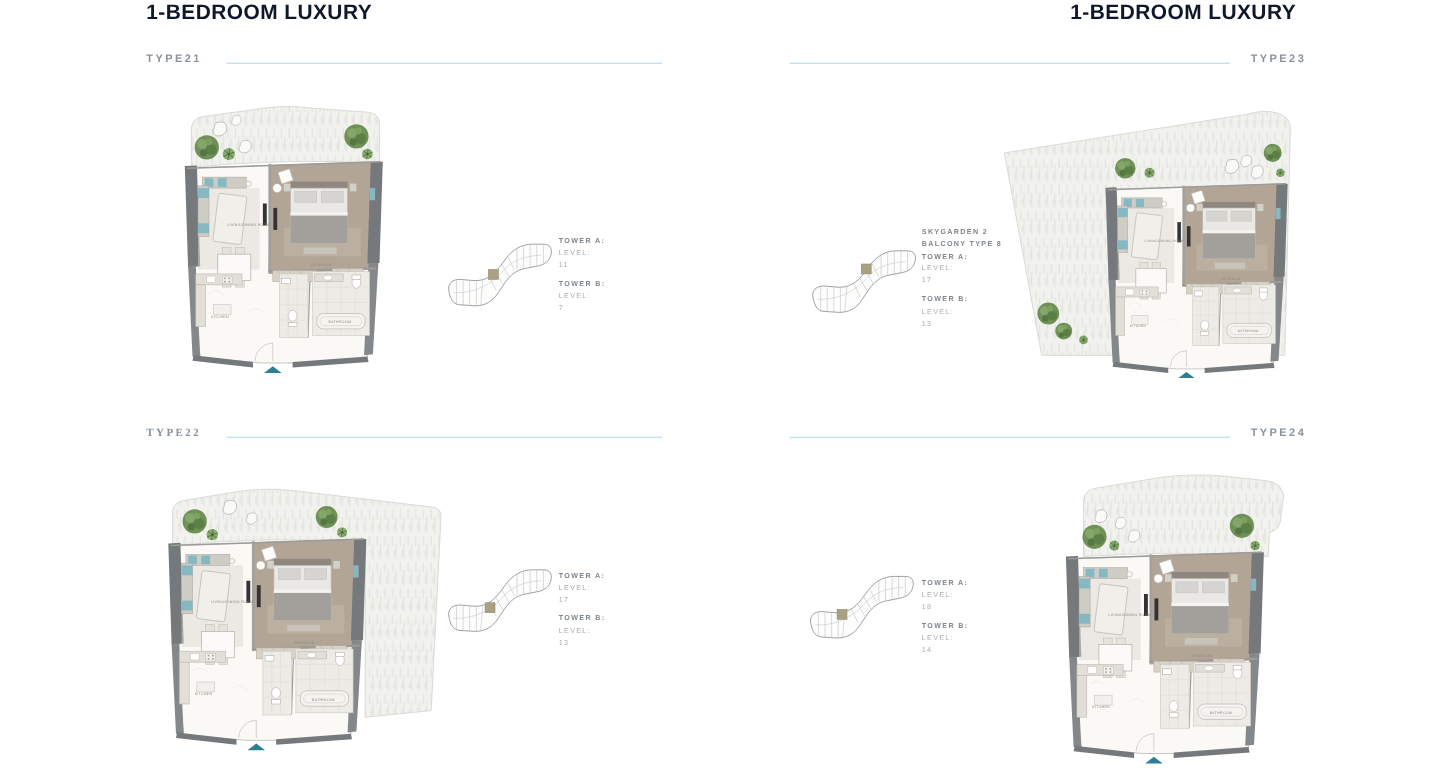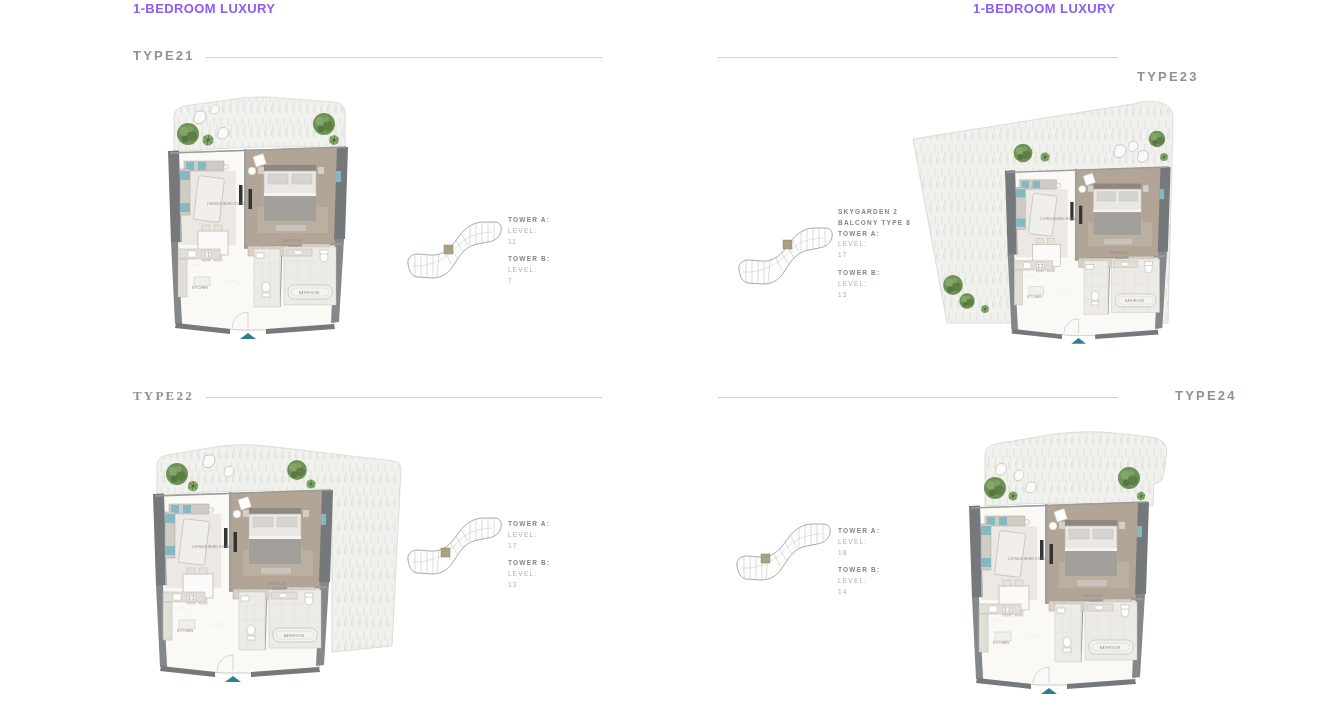--- a/index.html
+++ b/index.html
@@ -5,8 +5,8 @@
   html,body{margin:0;padding:0;background:#ffffff;}
   .page{position:relative;width:1319px;height:707px;background:#ffffff;overflow:hidden;
         font-family:"Liberation Sans",sans-serif;}
-  .hdr{position:absolute;top:1px;font-size:13px;font-weight:bold;letter-spacing:.4px;
-       color:#8b5cf6;white-space:nowrap;}
+  .hdr{position:absolute;top:1px;font-size:19px;font-weight:bold;letter-spacing:.4px;
+       color:#0f172a;white-space:nowrap;}
   .type-label{position:absolute;font-size:13px;font-weight:bold;letter-spacing:2.2px;
        color:#8a939b;white-space:nowrap;}
   .rule{position:absolute;height:1px;background:#aedcec;}

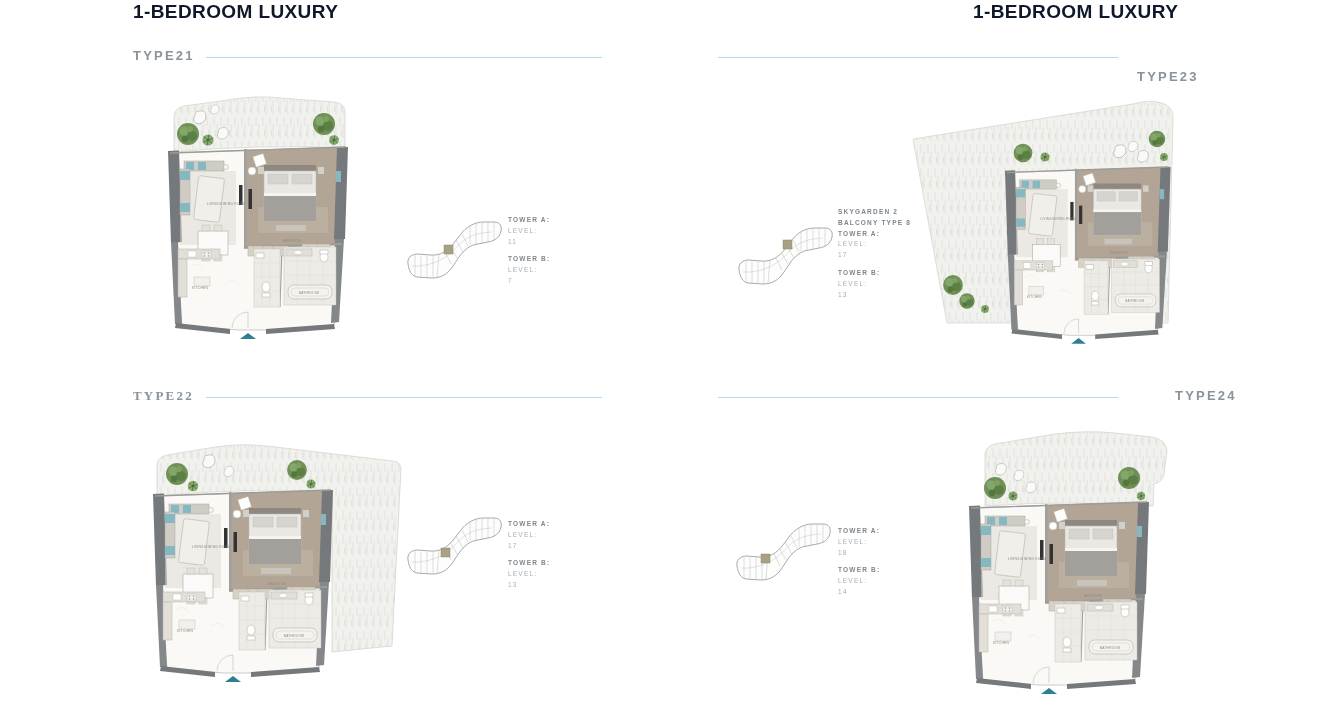--- a/index.html
+++ b/index.html
@@ -7,7 +7,7 @@
         font-family:"Liberation Sans",sans-serif;}
   .hdr{position:absolute;top:1px;font-size:19px;font-weight:bold;letter-spacing:.4px;
        color:#0f172a;white-space:nowrap;}
-  .type-label{position:absolute;font-size:13px;font-weight:bold;letter-spacing:2.2px;
+  .type-label{position:absolute;font-size:10px;font-weight:bold;letter-spacing:2.2px;
        color:#8a939b;white-space:nowrap;}
   .rule{position:absolute;height:1px;background:#aedcec;}
   .plan{position:absolute;}

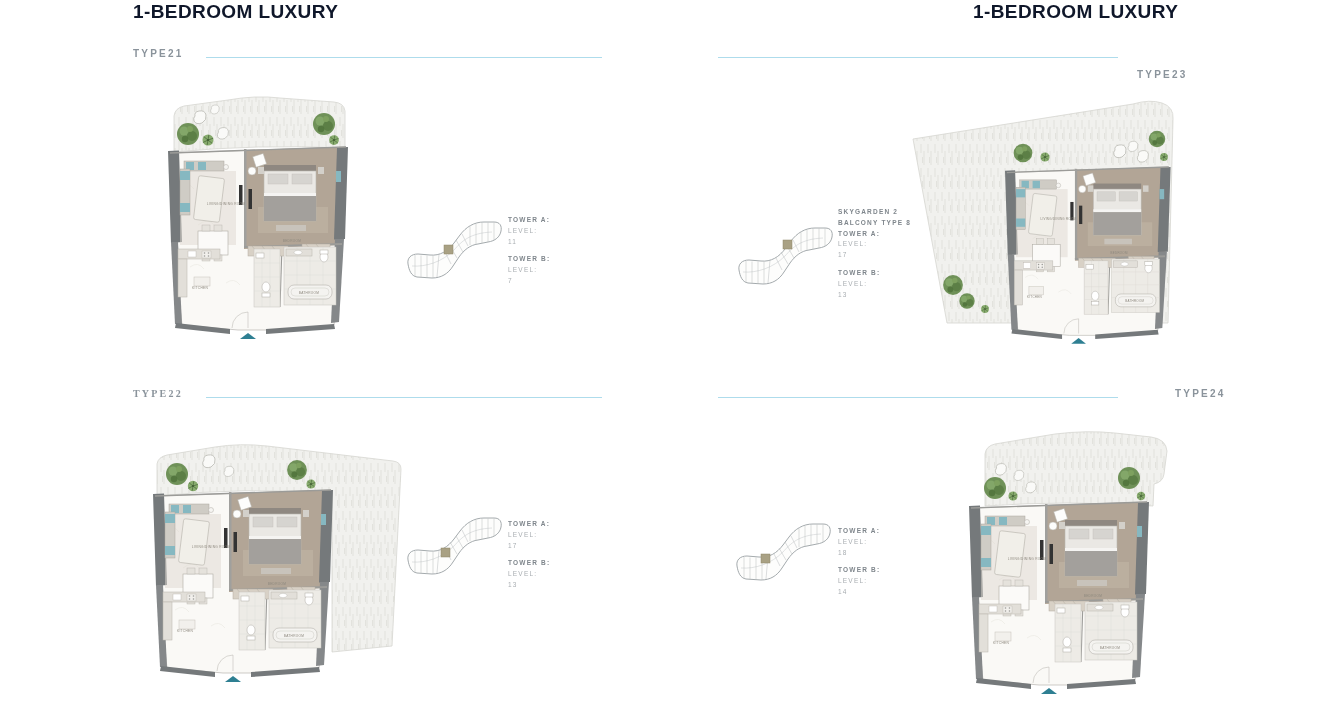--- a/index.html
+++ b/index.html
@@ -217,7 +217,7 @@
     <div>13</div>
   </div>
 
-  <div class="type-label" style="left:1137px;top:48px;margin-top:21px;">TYPE23</div>
+  <div class="type-label" style="left:1137px;top:48px;">TYPE23</div>
   <div class="rule" style="left:718px;top:57px;width:400px;"></div>
   <svg class="plan" style="left:905px;top:95px;" width="290" height="250" viewBox="0 0 290 250">
     <path d="M8,44 L228,9 Q245,4 257,8 Q269,12 268,24 L263,228 L42,228 Z" fill="url(#terr)" stroke="#d6d6d1" stroke-width=".8"></path>

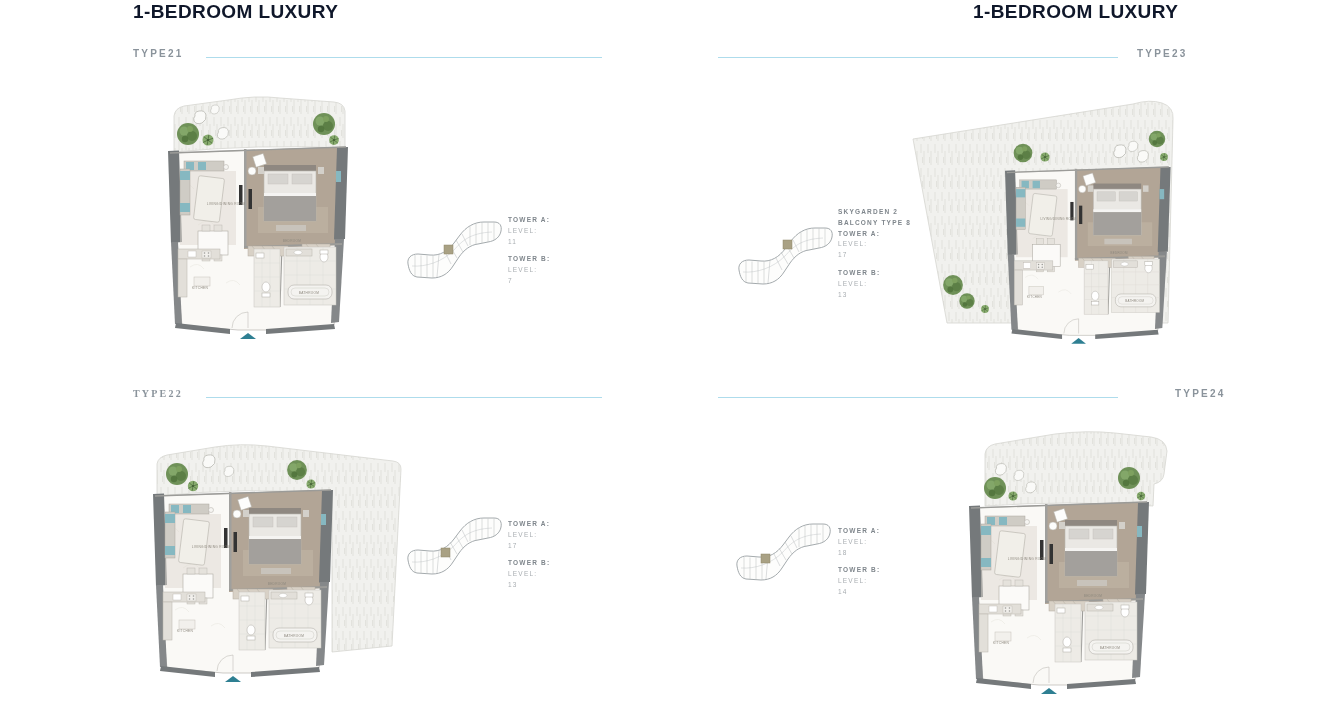--- a/index.html
+++ b/index.html
@@ -249,7 +249,7 @@
     <div>13</div>
   </div>
 
-  <div class="type-label" style="left:1175px;top:388px;text-align:center;">TYPE24</div>
+  <div class="type-label" style="left:1137px;top:388px;text-align:center;">TYPE24</div>
   <div class="rule" style="left:718px;top:397px;width:400px;"></div>
   <svg class="plan" style="left:935px;top:424px;" width="250" height="281" viewBox="0 0 250 281">
     <path d="M50,82 L50,30 Q51,22 60,20 L120,10 Q152,6 180,9 L216,13 Q231,15 232,27 L229,50 Q228,58 219,60 L218,82 Q134,76 50,82 Z" fill="url(#terr)" stroke="#d6d6d1" stroke-width=".8"></path>

